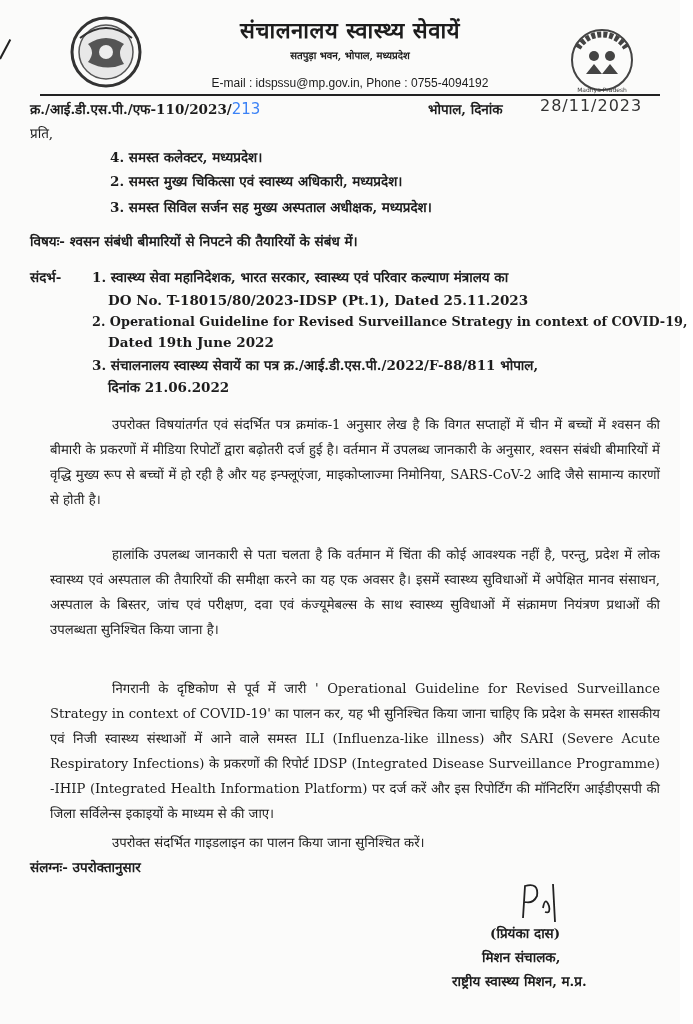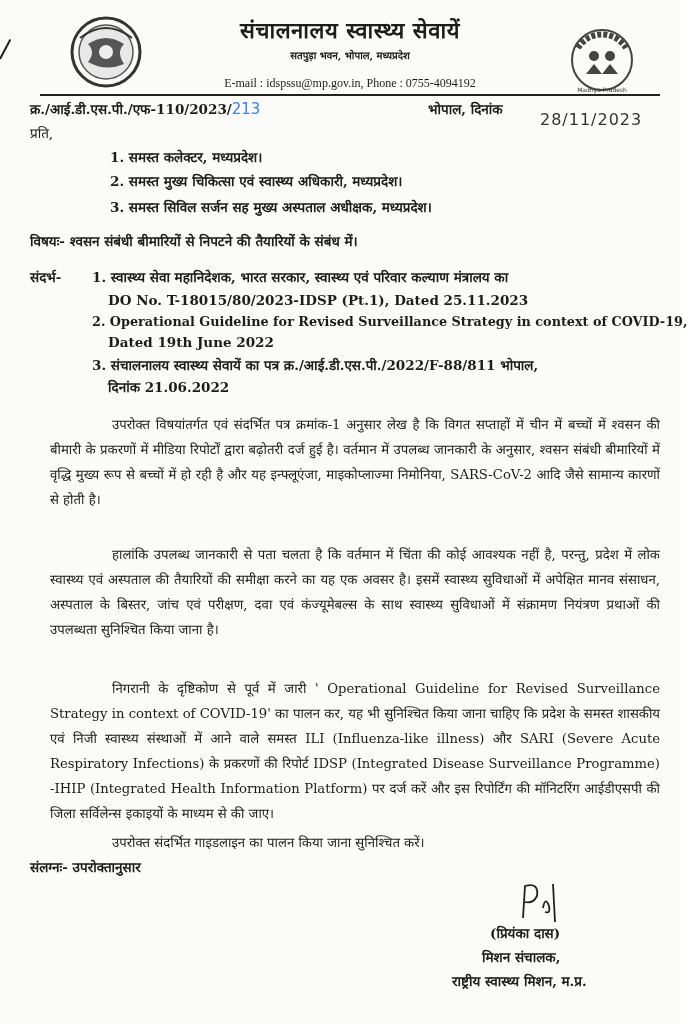--- a/index.html
+++ b/index.html
@@ -17,7 +17,7 @@
   .hdr { position: absolute; left: 150px; width: 400px; text-align: center; }
   .hdr-title { top: 14px; font-size: 22px; font-weight: bold; letter-spacing: 0.5px; }
   .hdr-addr { top: 48px; font-size: 10px; font-weight: bold; }
-  .hdr-contact { top: 76px; font-size: 12.5px; font-family: Liberation Serif, serif; font-size: 12px;}
+  .hdr-contact { top: 76px; font-size: 12.5px; font-family: Liberation Sans, sans-serif; font-size: 12px;}
   .hdr-rule { position: absolute; left: 40px; width: 620px; top: 94px; height: 2px; background: #222; }
   .line { position: absolute; white-space: nowrap; font-size: 13.5px; }
   .bold { font-weight: bold; }

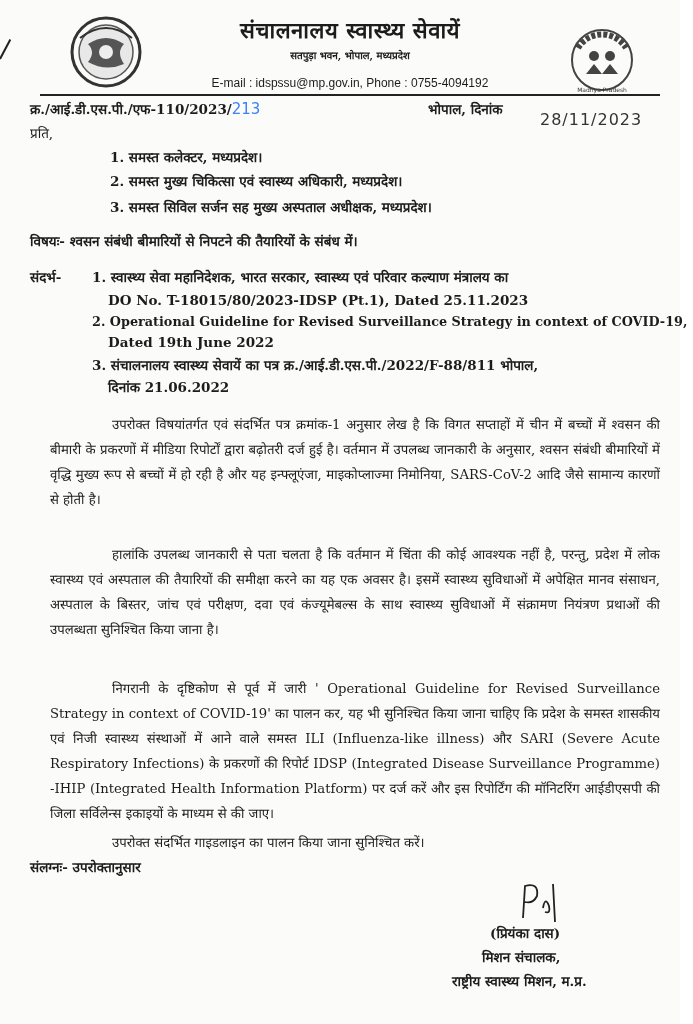--- a/index.html
+++ b/index.html
@@ -24,7 +24,7 @@
   .ref { left: 30px; top: 100px; font-weight: bold; font-size: 13.5px; }
   .ref-hand { font-family: "DejaVu Sans", sans-serif; font-weight: normal; font-size: 15px; color:#3b82f6; }
   .date-lbl { left: 428px; top: 100px; font-weight: bold; text-align: center; }
-  .date-val { left: 540px; top: 110px; font-family: "DejaVu Sans", sans-serif; font-size: 16px; color:#333; letter-spacing: 1px; text-align: center;}
+  .date-val { left: 540px; top: 96px; font-family: "DejaVu Sans", sans-serif; font-size: 16px; color:#333; letter-spacing: 1px; text-align: center;}
   .para { position: absolute; left: 50px; width: 610px; font-size: 13.2px; line-height: 25px; text-align: justify; }
   .para .indent { display: inline-block; width: 62px; }
   .underline { }

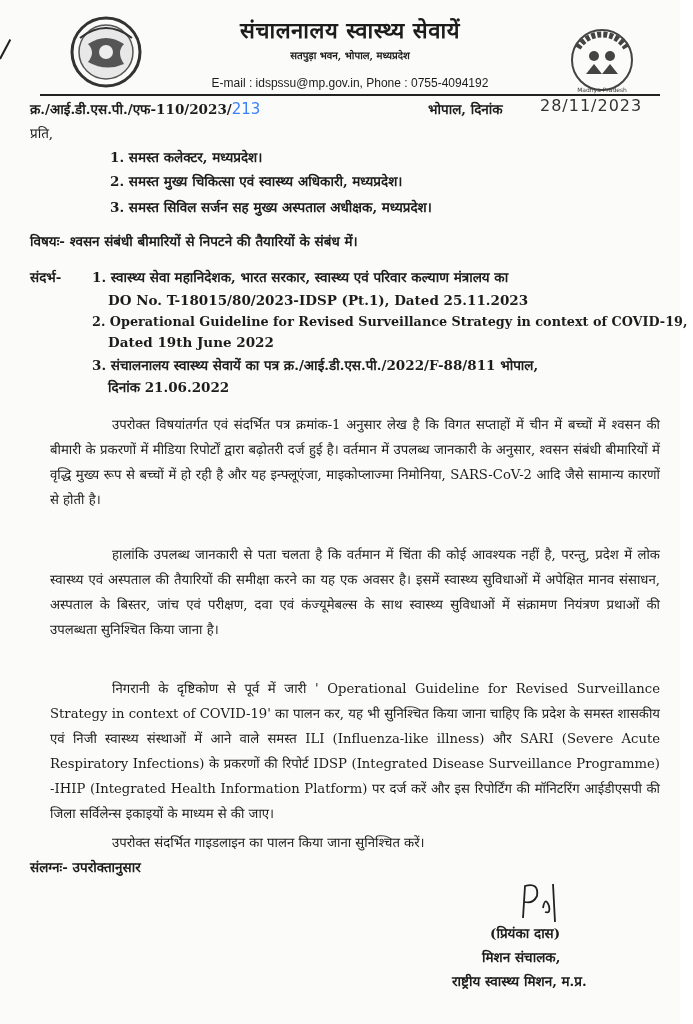--- a/index.html
+++ b/index.html
@@ -68,7 +68,7 @@
   <div class="line date-val">28/11/2023</div>
 
   <div class="line" style="left:30px; top:124px;">प्रति,</div>
-  <div class="line bold" style="left:110px; top:148px;">1. समस्त कलेक्टर, मध्यप्रदेश।</div>
+  <div class="line bold" style="left:110px; top:148px;">4. समस्त कलेक्टर, मध्यप्रदेश।</div>
   <div class="line bold" style="left:110px; top:172px;">2. समस्त मुख्य चिकित्सा एवं स्वास्थ्य अधिकारी, मध्यप्रदेश।</div>
   <div class="line bold" style="left:110px; top:198px;">3. समस्त सिविल सर्जन सह मुख्य अस्पताल अधीक्षक, मध्यप्रदेश।</div>
 

